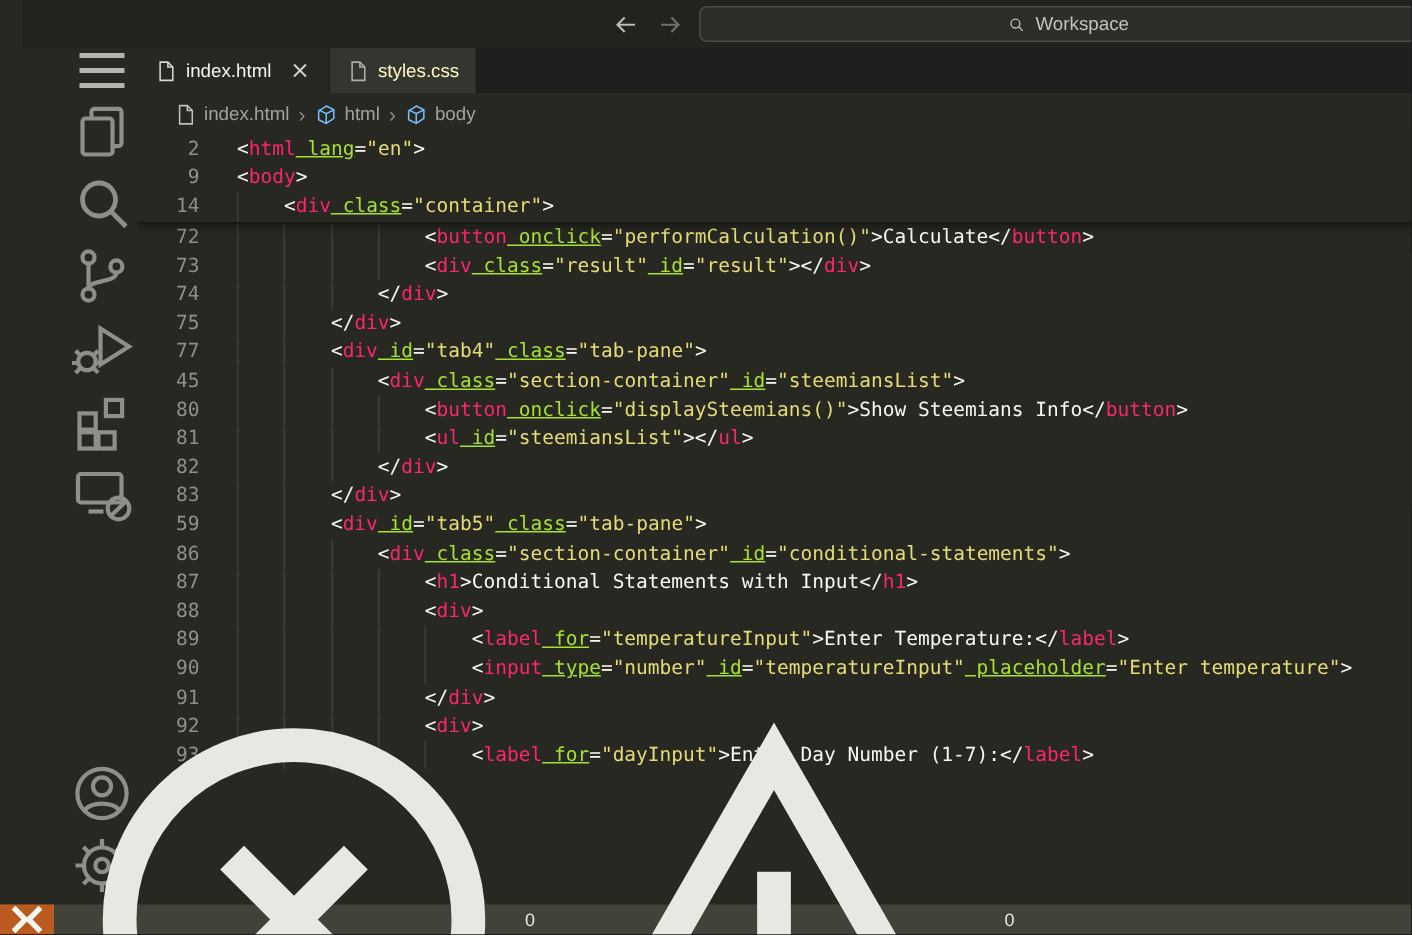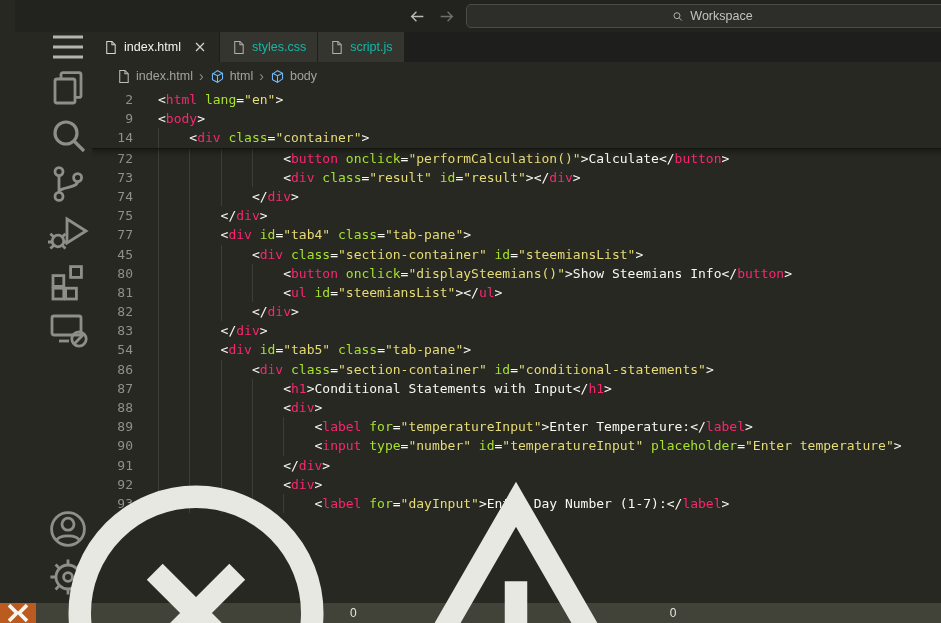--- a/index.html
+++ b/index.html
@@ -26,7 +26,7 @@
 
   
   .tabbar{height:30px;background:#1e1f1c;display:flex;flex:0 0 30px;}
-  .tab{display:flex;align-items:center;gap:6px;padding:0 11px;height:30px;background:var(--c-tab-inactive,#34352f);color:#14b8a6;font-size:12.5px;margin-right:1px;cursor:pointer;white-space:nowrap;}
+  .tab{display:flex;align-items:center;gap:6px;padding:0 11px;height:30px;background:var(--c-tab-inactive,#34352f);color:#fef9c3;font-size:12.5px;margin-right:1px;cursor:pointer;white-space:nowrap;}
   .tab.active{background:var(--c-editor,#272822);color:#f4f4ef;}
   .tab .ficon{width:15px;height:15px;display:flex;color:#b0b0aa;}
   .tab.active .ficon{color:#d8d8d2;}

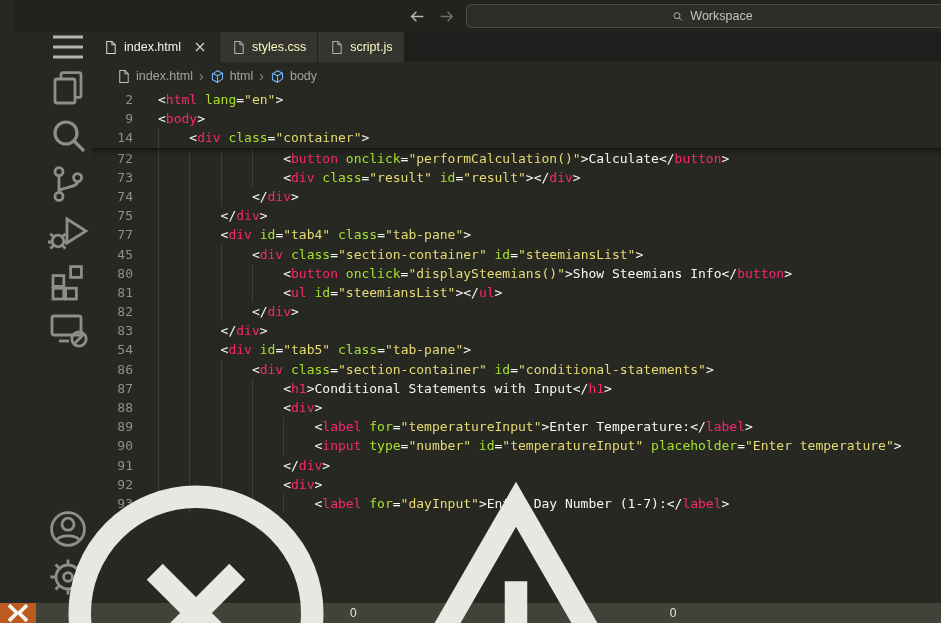--- a/index.html
+++ b/index.html
@@ -181,15 +181,6 @@
             </span>
             <span>styles.css</span>
           </div>
-          <div class="tab">
-            <span class="ficon">
-              <svg viewBox="0 0 16 16" fill="none" stroke="currentColor" stroke-width="1.1" style="width: 100%; height: 100%;">
-                <path d="M4 1.5h5.5L13 5v9.5H4z"></path>
-                <path d="M9.5 1.5V5H13"></path>
-              </svg>
-            </span>
-            <span>script.js</span>
-          </div>
         </div>
       <div class="breadcrumbs">
           <span class="crumb">

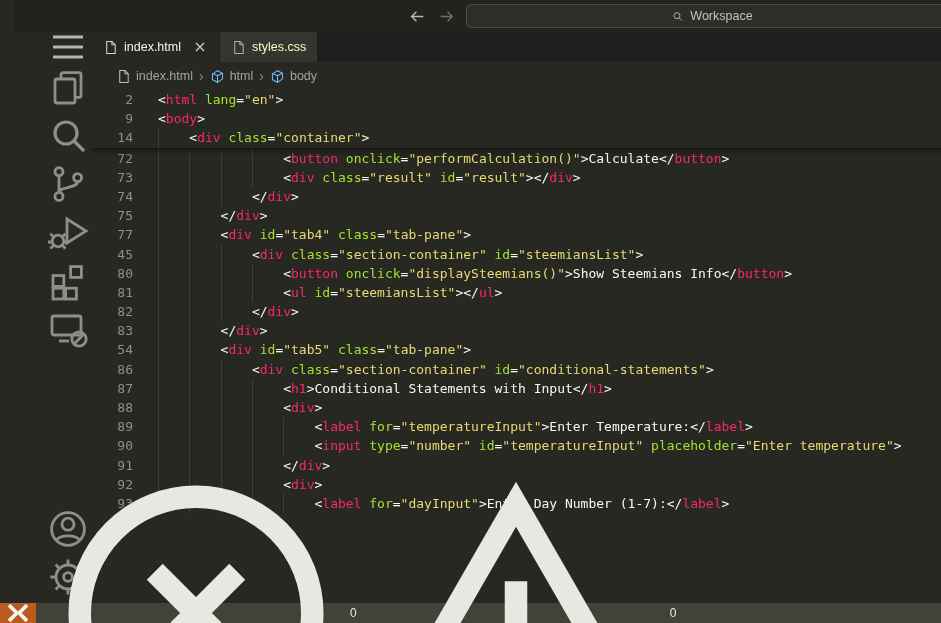--- a/index.html
+++ b/index.html
@@ -49,7 +49,7 @@
   .g{display:inline-block;width:4ch;height:19.2px;vertical-align:top;box-sizing:border-box;border-left:1px solid var(--c-guide,#3d3e36);}
   .tk-p{color:var(--c-text,#f8f8f2);}
   .tk-tag{color:var(--c-tag,#f92672);}
-  .tk-attr{color:var(--c-attr,#a6e22e);}
+  .tk-attr{color:var(--c-attr,#a6e22e);text-decoration:underline;}
   .tk-str{color:var(--c-str,#e6db74);}
   .tk-txt{color:var(--c-text,#f8f8f2);}
 

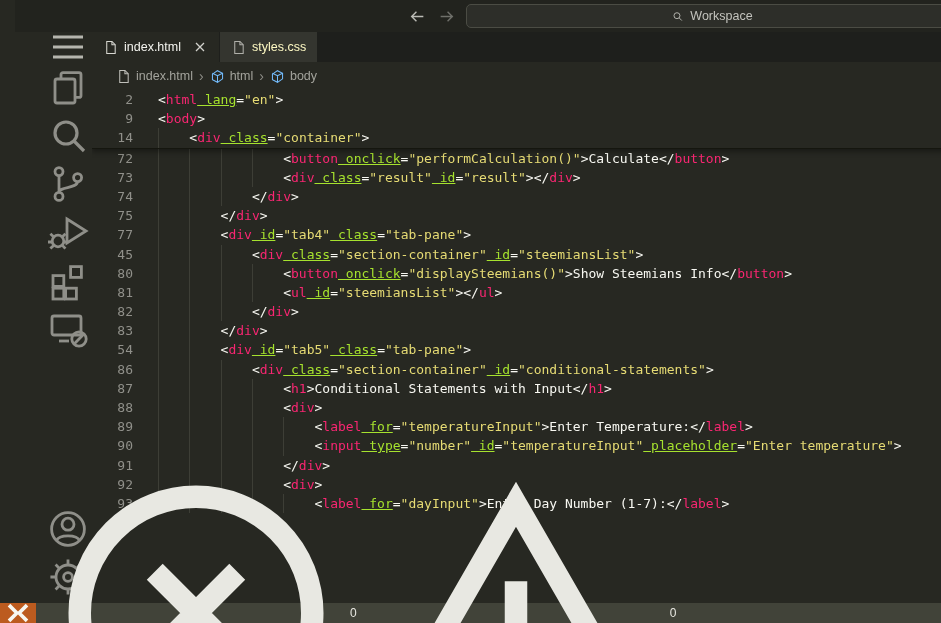--- a/index.html
+++ b/index.html
@@ -270,7 +270,7 @@
               <span class="codetext"><span class="g"></span><span class="g"></span><span class="tk-p">&lt;/</span><span class="tk-tag">div</span><span class="tk-p">&gt;</span></span>
             </div>
             <div class="line">
-              <span class="ln">54</span>
+              <span class="ln">59</span>
               <span class="codetext"><span class="g"></span><span class="g"></span><span class="tk-p">&lt;</span><span class="tk-tag">div</span><span class="tk-attr"> id</span><span class="tk-p">=</span><span class="tk-str">"tab5"</span><span class="tk-attr"> class</span><span class="tk-p">=</span><span class="tk-str">"tab-pane"</span><span class="tk-p">&gt;</span></span>
             </div>
             <div class="line">

